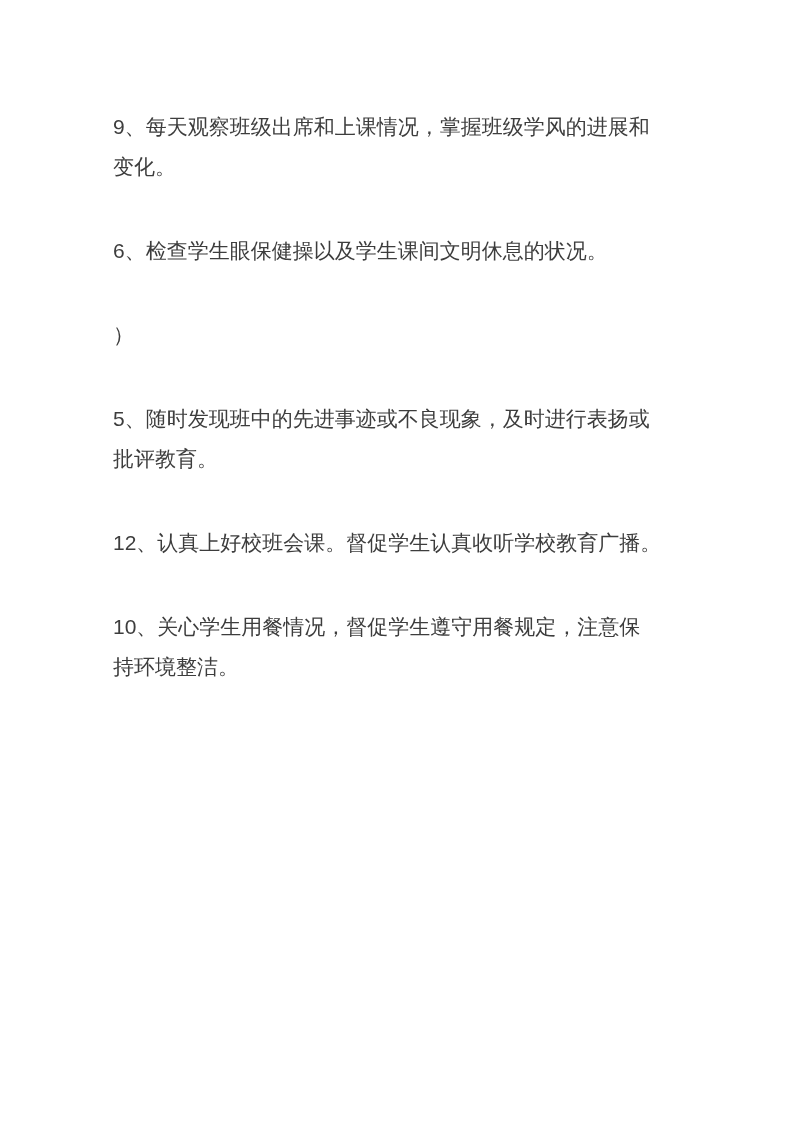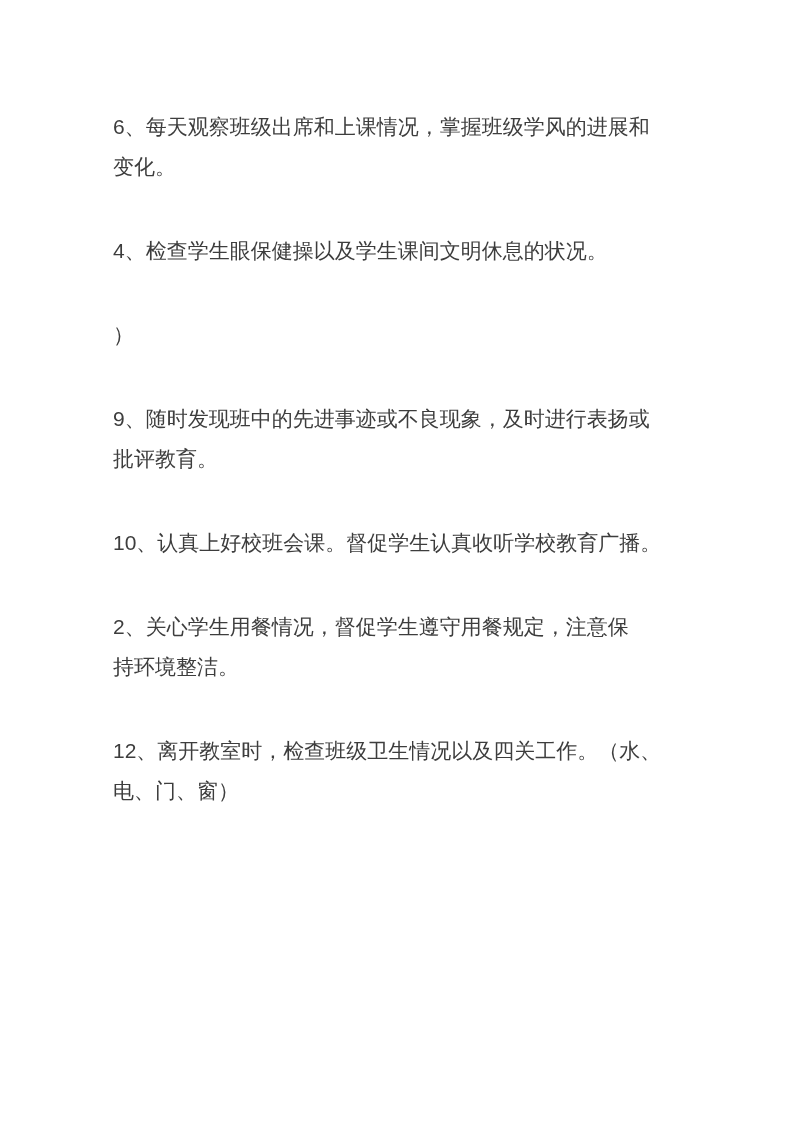--- a/index.html
+++ b/index.html
@@ -38,7 +38,7 @@
 
 <div class="doc-page">
   <div class="doc-content">
-    <p class="doc-para">6、每天观察班级出席和上课情况，掌握班级学风的进展和
+    <p class="doc-para">9、每天观察班级出席和上课情况，掌握班级学风的进展和
 变化。</p>
     <p class="doc-para">4、检查学生眼保健操以及学生课间文明休息的状况。</p>
     <p class="doc-para">）</p>

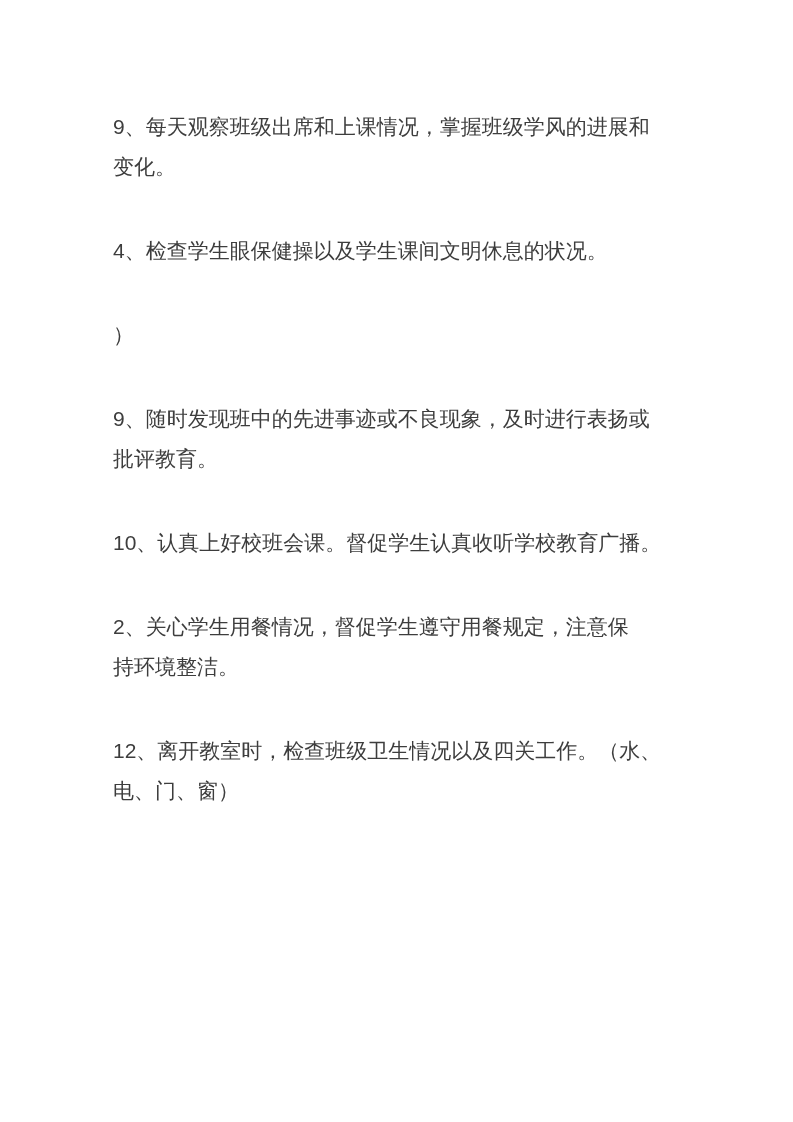--- a/index.html
+++ b/index.html
@@ -40,7 +40,7 @@
   <div class="doc-content">
     <p class="doc-para">9、每天观察班级出席和上课情况，掌握班级学风的进展和
 变化。</p>
-    <p class="doc-para">4、检查学生眼保健操以及学生课间文明休息的状况。</p>
+    <p class="doc-para">6、检查学生眼保健操以及学生课间文明休息的状况。</p>
     <p class="doc-para">）</p>
     <p class="doc-para">9、随时发现班中的先进事迹或不良现象，及时进行表扬或
 批评教育。</p>

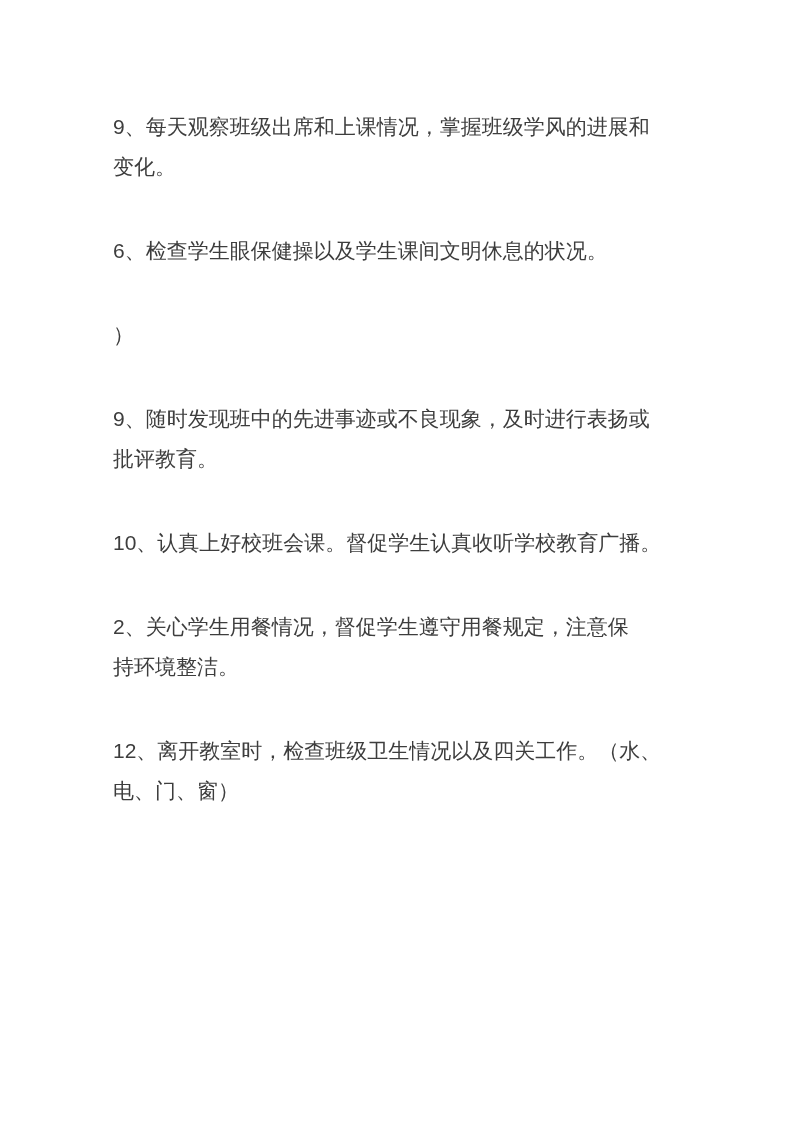--- a/index.html
+++ b/index.html
@@ -42,7 +42,7 @@
 变化。</p>
     <p class="doc-para">6、检查学生眼保健操以及学生课间文明休息的状况。</p>
     <p class="doc-para">）</p>
-    <p class="doc-para">9、随时发现班中的先进事迹或不良现象，及时进行表扬或
+    <p class="doc-para">5、随时发现班中的先进事迹或不良现象，及时进行表扬或
 批评教育。</p>
     <p class="doc-para">10、认真上好校班会课。督促学生认真收听学校教育广播。</p>
     <p class="doc-para">2、关心学生用餐情况，督促学生遵守用餐规定，注意保

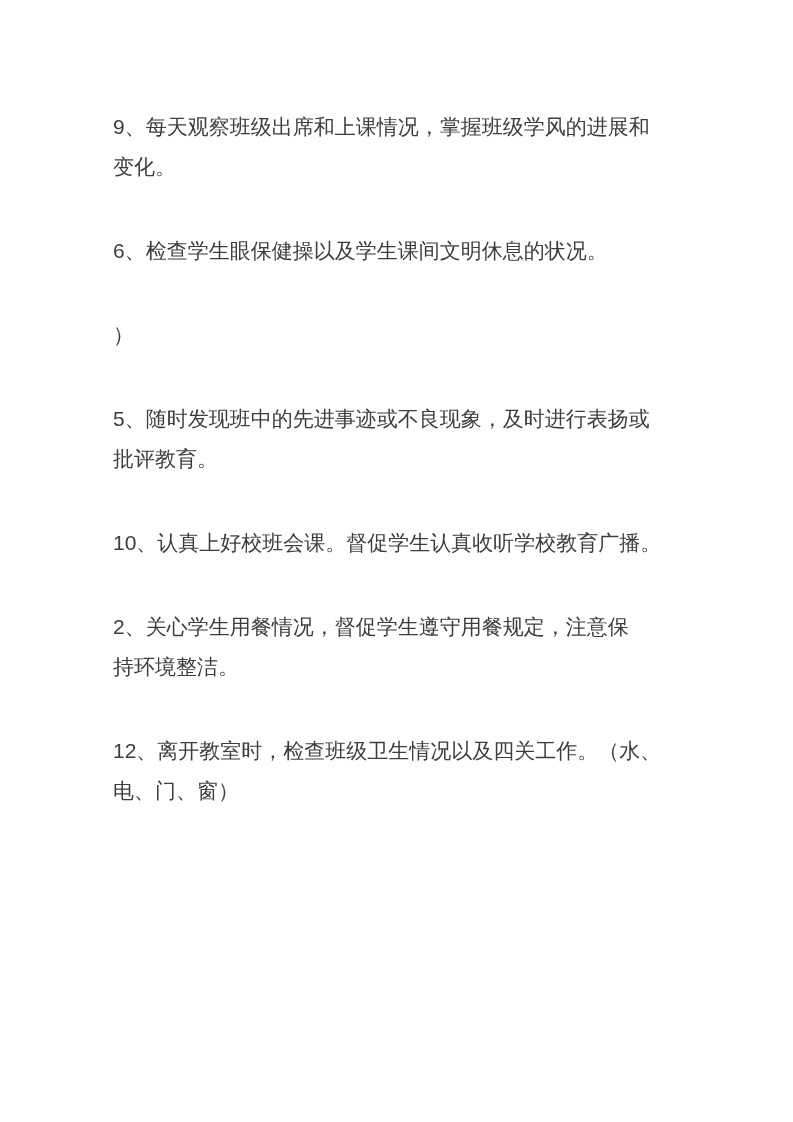--- a/index.html
+++ b/index.html
@@ -44,7 +44,7 @@
     <p class="doc-para">）</p>
     <p class="doc-para">5、随时发现班中的先进事迹或不良现象，及时进行表扬或
 批评教育。</p>
-    <p class="doc-para">10、认真上好校班会课。督促学生认真收听学校教育广播。</p>
+    <p class="doc-para">12、认真上好校班会课。督促学生认真收听学校教育广播。</p>
     <p class="doc-para">2、关心学生用餐情况，督促学生遵守用餐规定，注意保
 持环境整洁。</p>
     <p class="doc-para">12、离开教室时，检查班级卫生情况以及四关工作。（水、

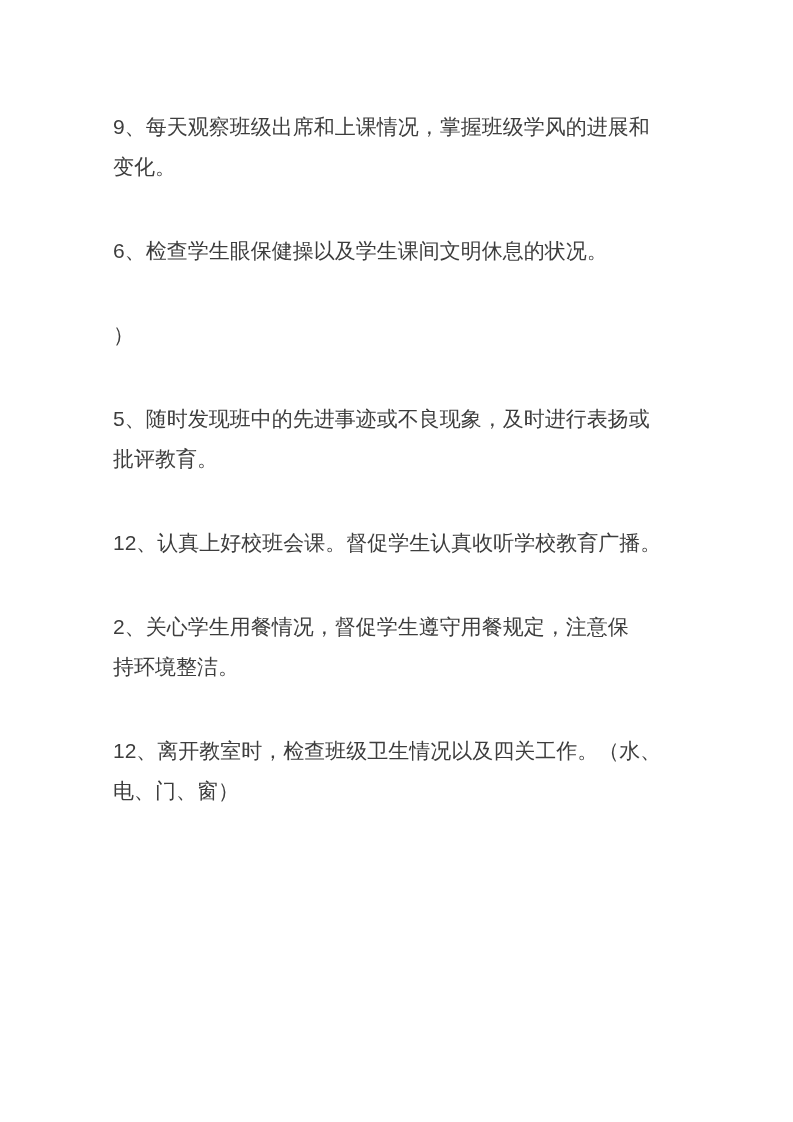--- a/index.html
+++ b/index.html
@@ -45,7 +45,7 @@
     <p class="doc-para">5、随时发现班中的先进事迹或不良现象，及时进行表扬或
 批评教育。</p>
     <p class="doc-para">12、认真上好校班会课。督促学生认真收听学校教育广播。</p>
-    <p class="doc-para">2、关心学生用餐情况，督促学生遵守用餐规定，注意保
+    <p class="doc-para">10、关心学生用餐情况，督促学生遵守用餐规定，注意保
 持环境整洁。</p>
     <p class="doc-para">12、离开教室时，检查班级卫生情况以及四关工作。（水、
 电、门、窗）</p>

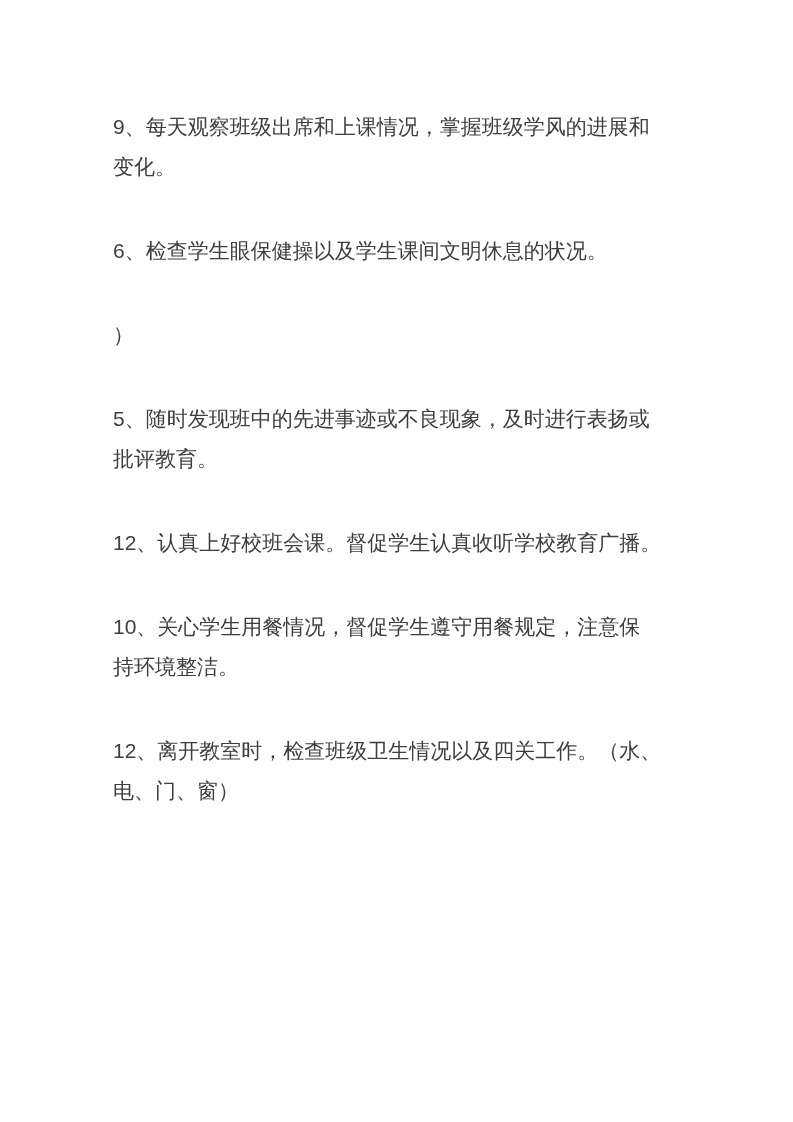--- a/index.html
+++ b/index.html
@@ -47,8 +47,6 @@
     <p class="doc-para">12、认真上好校班会课。督促学生认真收听学校教育广播。</p>
     <p class="doc-para">10、关心学生用餐情况，督促学生遵守用餐规定，注意保
 持环境整洁。</p>
-    <p class="doc-para">12、离开教室时，检查班级卫生情况以及四关工作。（水、
-电、门、窗）</p>
   </div>
 </div>
 

